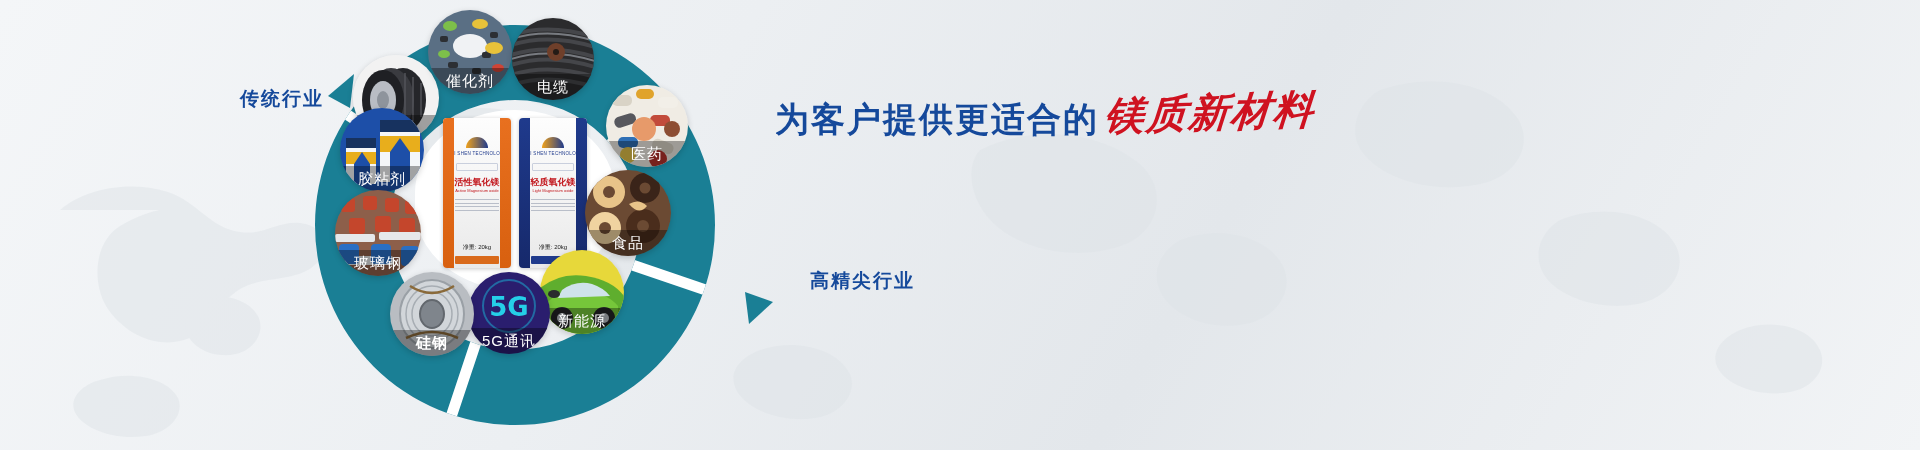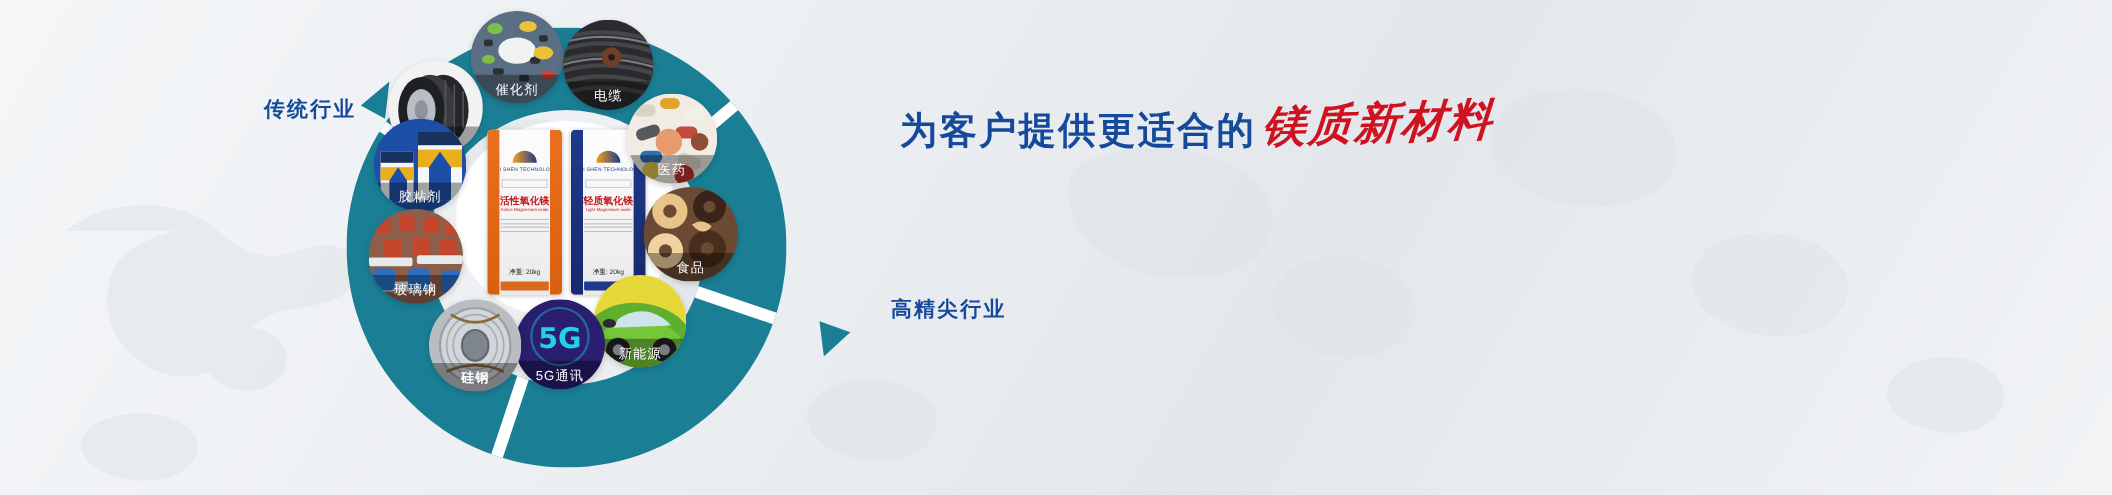--- a/index.html
+++ b/index.html
@@ -55,7 +55,7 @@
   .node .art{position:absolute;inset:0;}
   .node .cap{
     position:absolute;left:0;right:0;bottom:0;height:26px;
-    background:rgba(0,0,0,.34);color:#fff;font-size:12px;
+    background:rgba(0,0,0,.34);color:#fff;font-size:15px;
     display:flex;align-items:center;justify-content:center;letter-spacing:1px;margin-top:32px;
   }
 

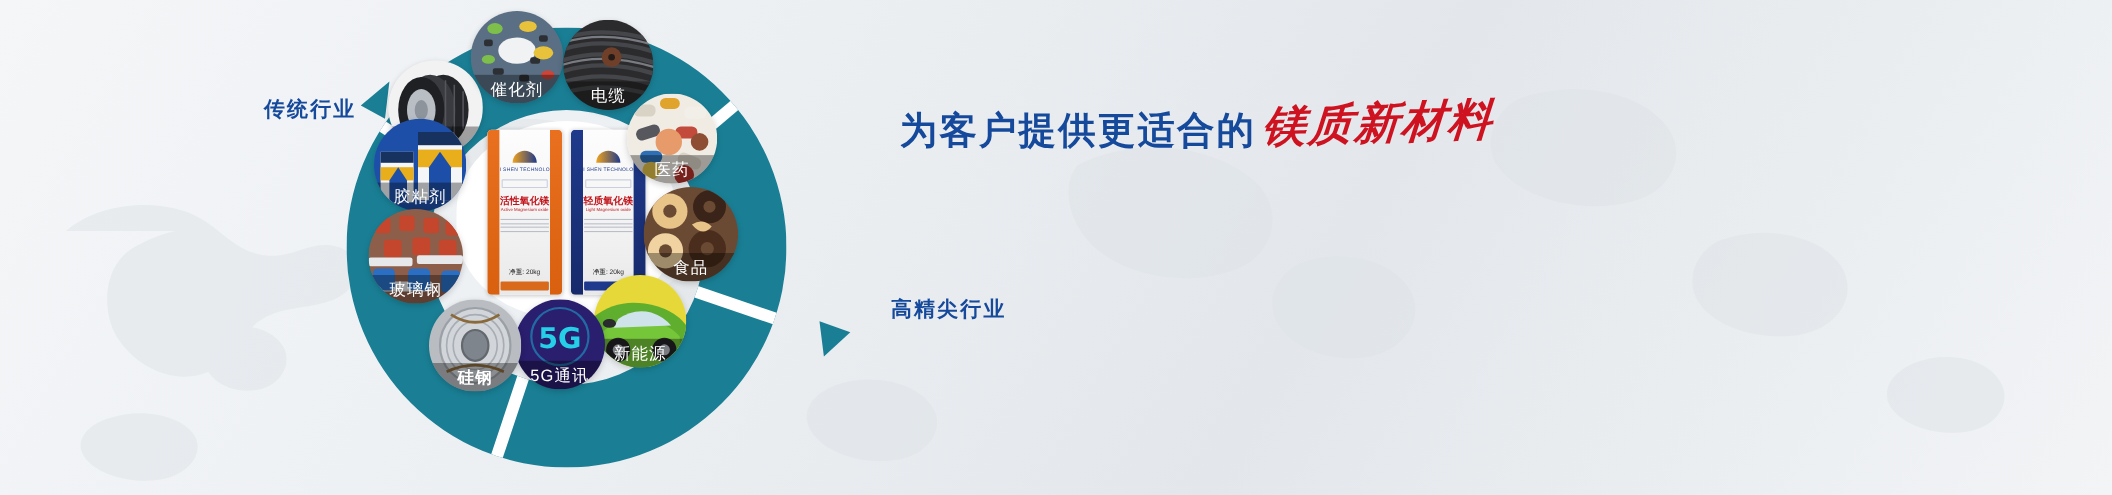--- a/index.html
+++ b/index.html
@@ -72,7 +72,6 @@
   .headline .blue{
     font-size:34px;font-weight:bold;color:#15499b;letter-spacing:2px;line-height:1;
     font-family:"DejaVu Sans",sans-serif;
-    margin-left:43px;
   }
   .headline .red{
     font-size:40px;font-weight:bold;color:#cf1220;letter-spacing:2px;line-height:1;

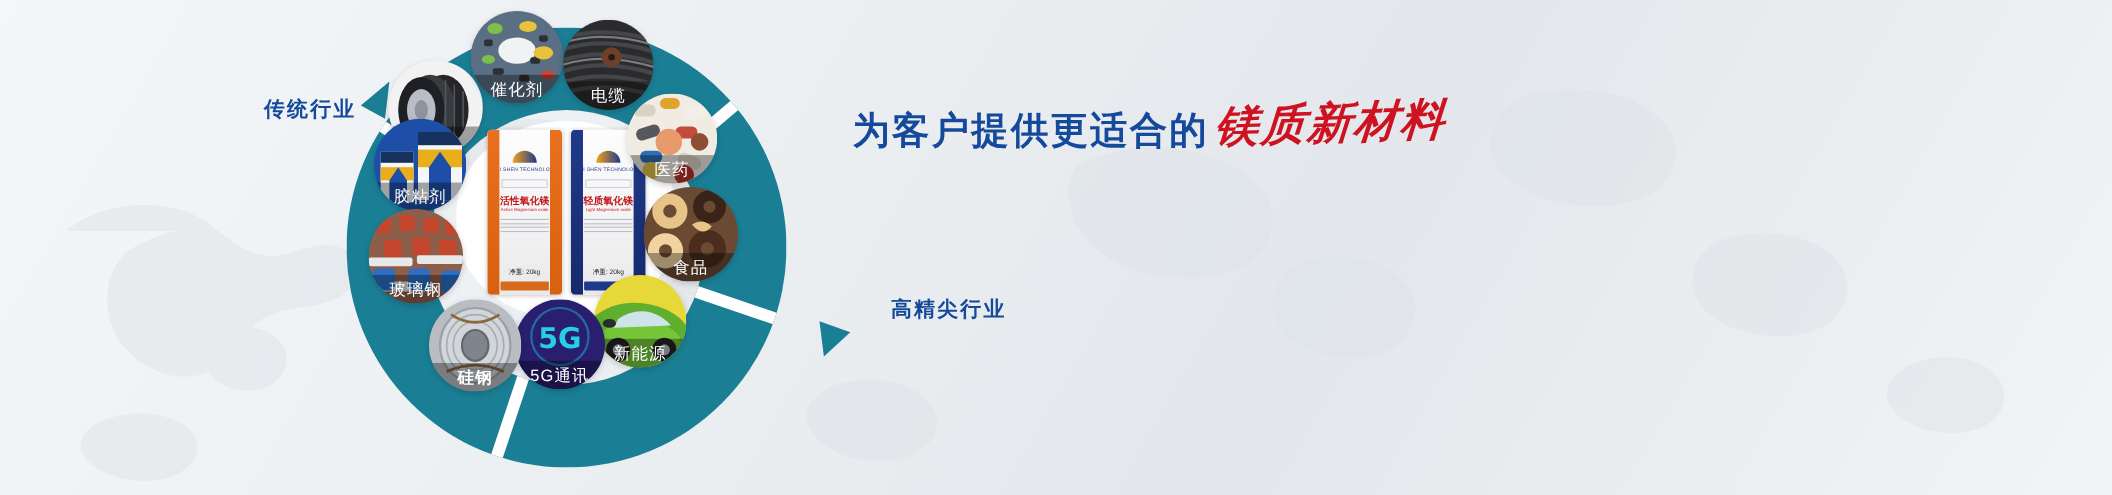--- a/index.html
+++ b/index.html
@@ -239,7 +239,7 @@
       <span class="cap sm">电缆</span>
     </div>
 
-    <div class="node" style="left:420px;top:85px;width:82px;height:82px;">
+    <div class="node" style="left:456px;top:85px;width:82px;height:82px;">
       <svg class="art" viewBox="0 0 82 82">
         <rect width="82" height="82" fill="#f0ece4"></rect>
         <g>

